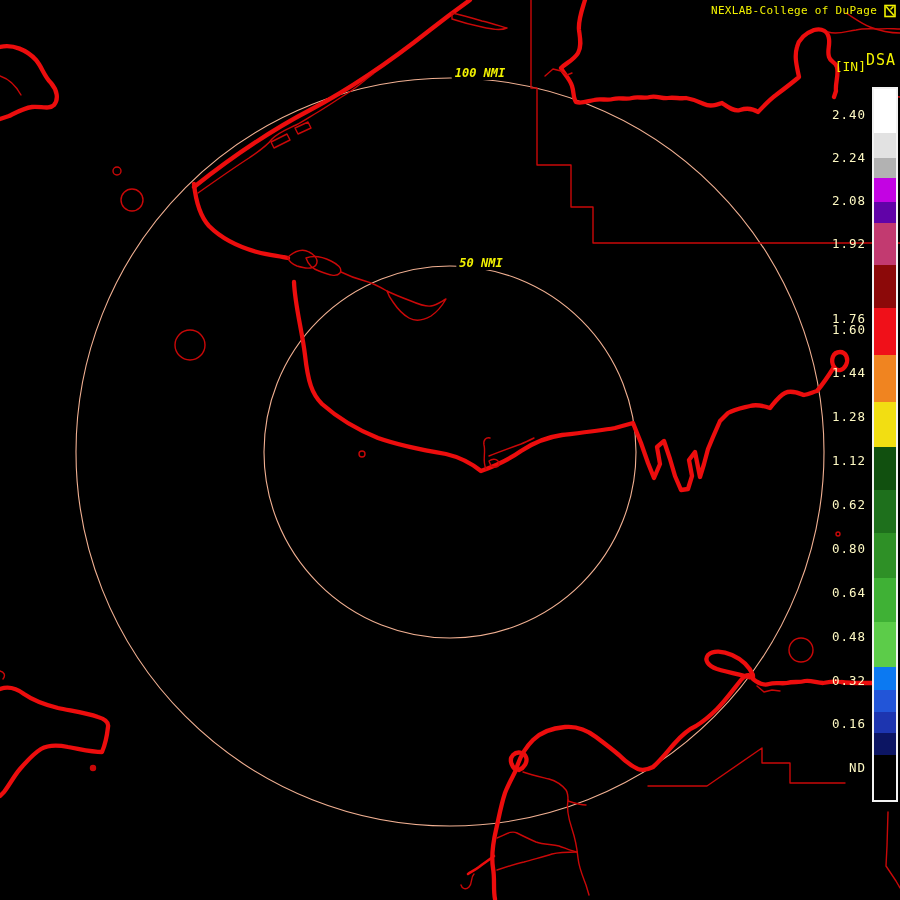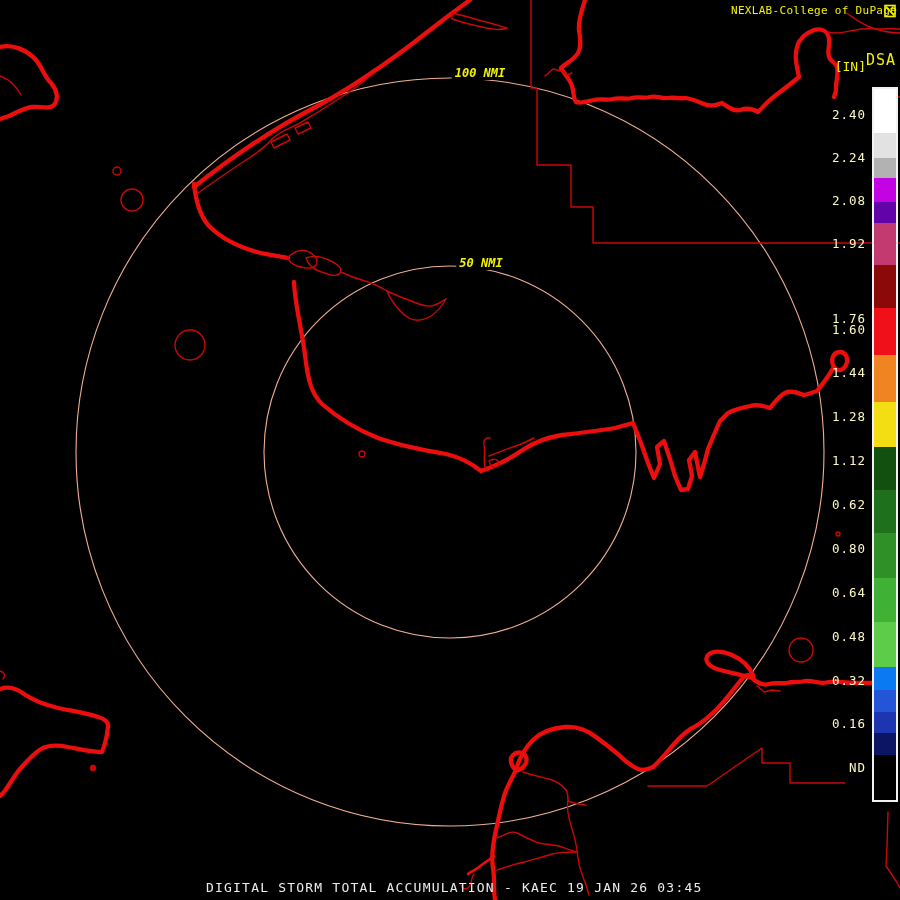--- a/index.html
+++ b/index.html
@@ -15,7 +15,7 @@
   .cb-label{position:absolute;left:788px;width:78px;text-align:right;z-index:4;
             color:#fef9c3;font-size:12.5px;letter-spacing:1px;white-space:pre;}
   #brand{position:absolute;left:711px;top:4px;z-index:5;color:#f2f200;
-         font-size:11px;letter-spacing:0.3px;white-space:nowrap;margin-left:20px;}
+         font-size:11px;letter-spacing:0.3px;white-space:nowrap;}
   #logo{position:absolute;left:884px;top:3px;z-index:5;}
   #prod-abbrev{position:absolute;right:4px;top:51px;z-index:5;color:#f2f200;font-size:15px;letter-spacing:1px;}
   #prod-units{position:absolute;right:34px;top:59px;z-index:5;color:#f2f200;font-size:13px;letter-spacing:0px;}

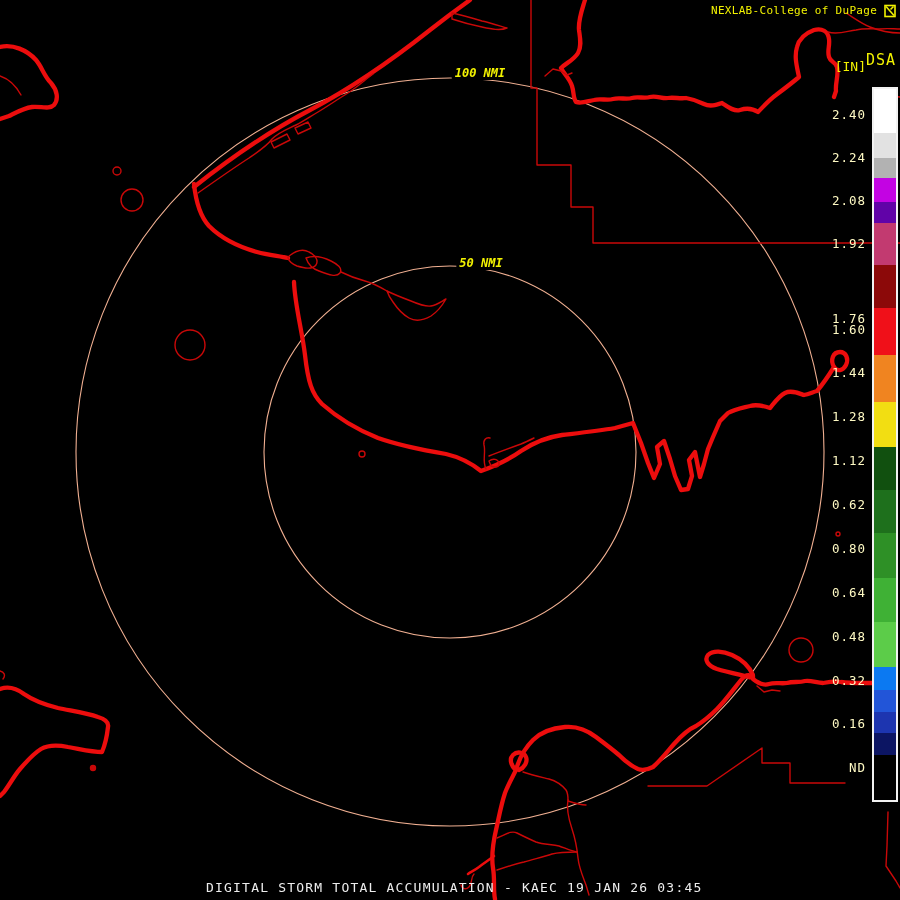--- a/index.html
+++ b/index.html
@@ -134,7 +134,6 @@
   <div id="prod-abbrev">DSA</div>
   <div id="prod-units">[IN]</div>
 
-  <div id="caption">DIGITAL STORM TOTAL ACCUMULATION - KAEC 19 JAN 26 03:45</div>
 
 </div>
 

